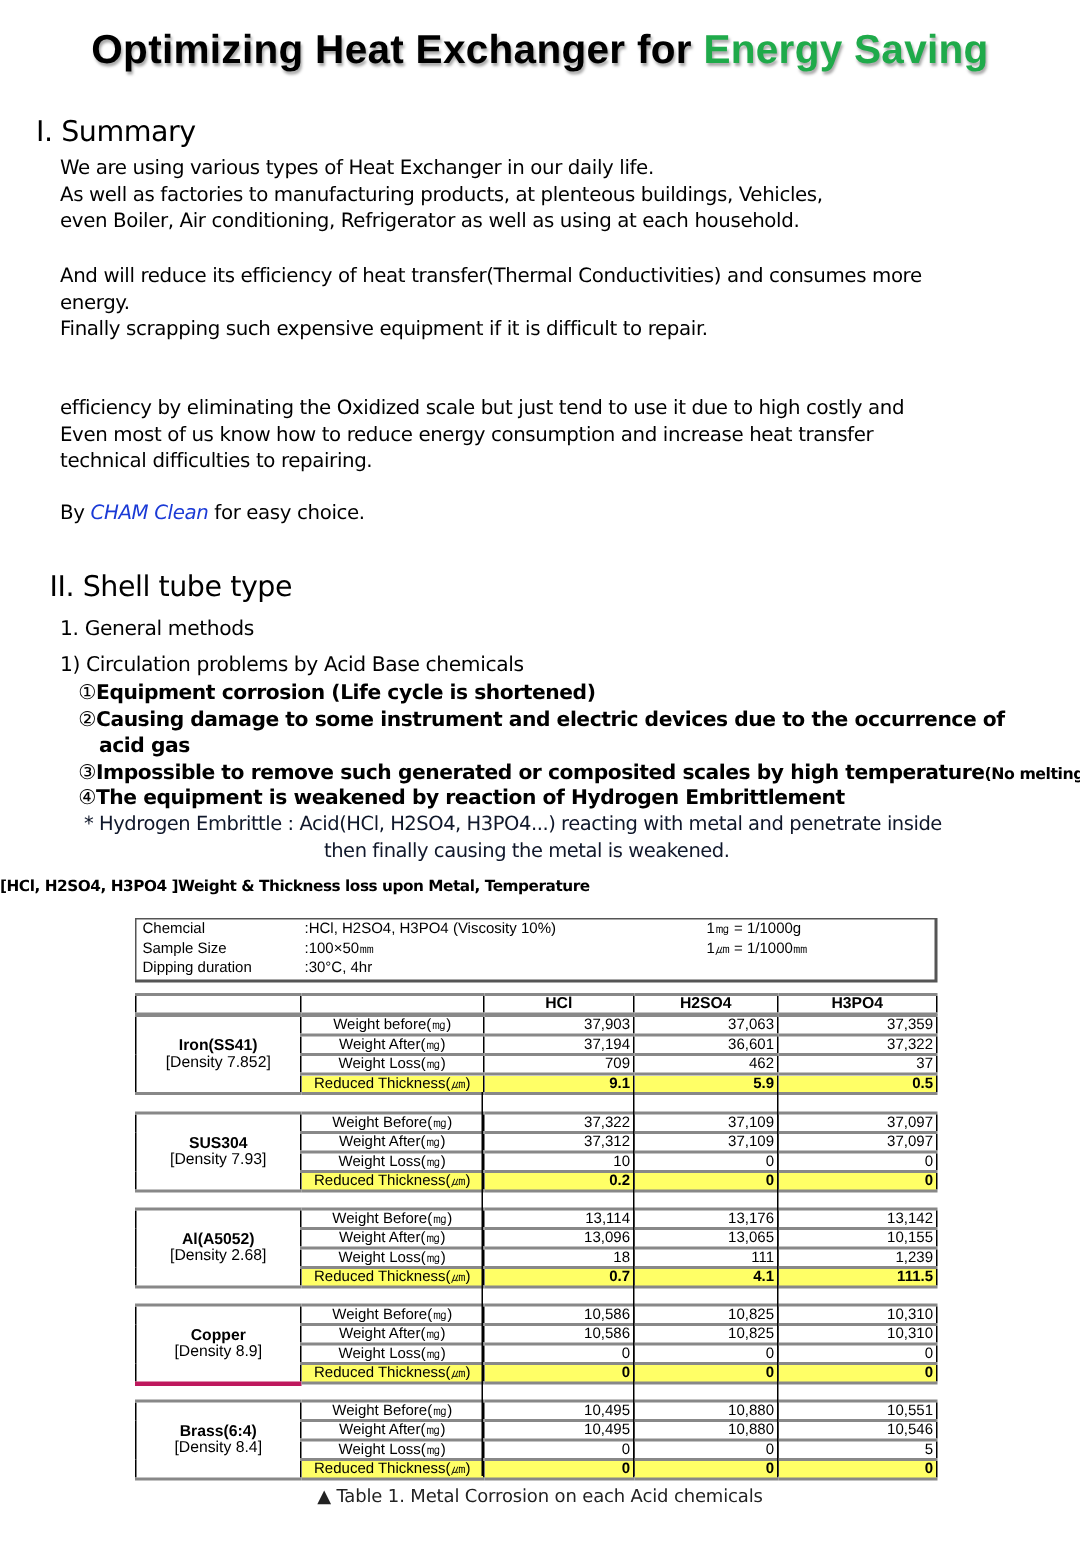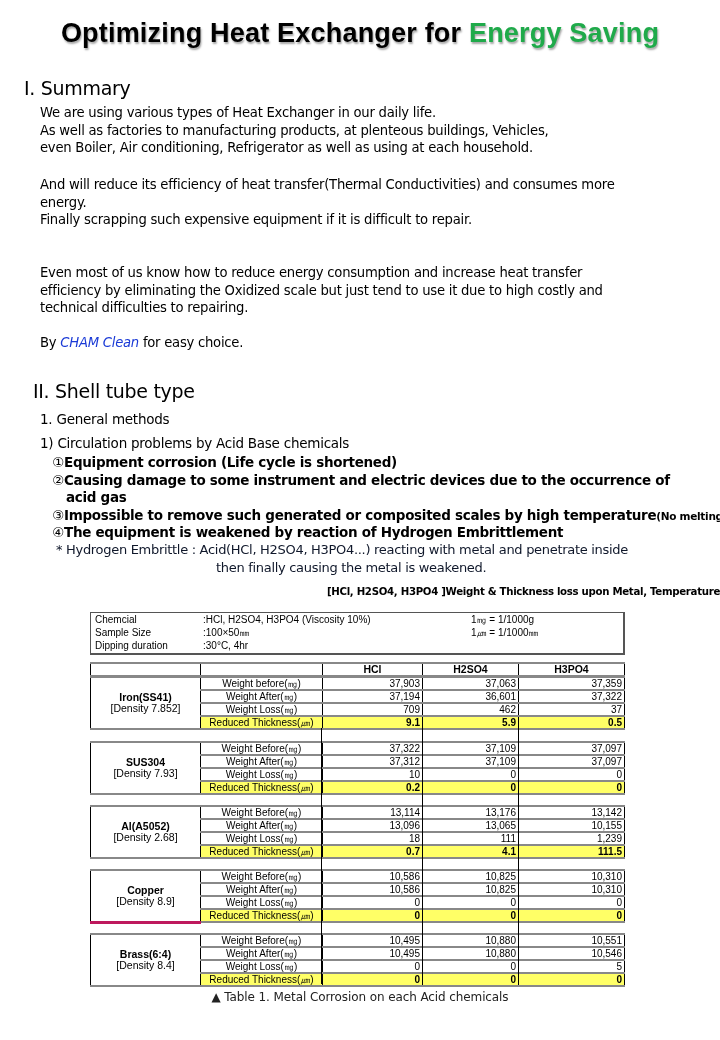--- a/index.html
+++ b/index.html
@@ -53,8 +53,8 @@
   <span class="line">Finally scrapping such expensive equipment if it is difficult to repair.</span>
 </div>
 <div class="para" style="top:264px;">
+  <span class="line">efficiency by eliminating the Oxidized scale but just tend to use it due to high costly and</span>
   <span class="line">Even most of us know how to reduce energy consumption and increase heat transfer</span>
-  <span class="line">efficiency by eliminating the Oxidized scale but just tend to use it due to high costly and</span>
   <span class="line">technical difficulties to repairing.</span>
 </div>
 <div class="para" style="top:334px;">

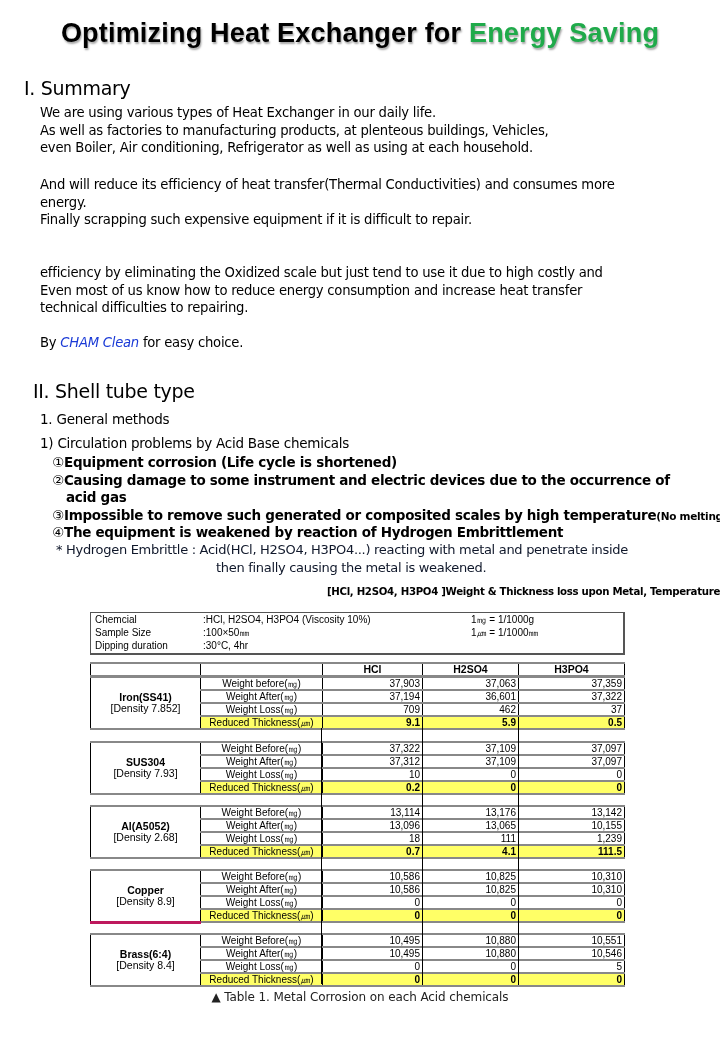--- a/index.html
+++ b/index.html
@@ -16,7 +16,7 @@
   .item .small { font-size:10.5px; }
   .note { position:absolute; left:56px; font-size:13px; color:#0f172a; white-space:nowrap; font-weight:normal; letter-spacing:-0.3px; }
   .note .l2 { position:absolute; left:160px; top:18px; }
-  .tbl-title { position:absolute; left:0; width:720px; top:586px; text-align:right; font-size:10.2px; font-weight:bold; letter-spacing:-0.3px; }
+  .tbl-title { position:absolute; left:0; width:720px; top:586px; text-align:left; font-size:10.2px; font-weight:bold; letter-spacing:-0.3px; }
   .info { position:absolute; left:90px; top:612px; width:532px; height:40px; border:1px solid #555; border-width:1px 2px 2px 1px; font-family:"Liberation Sans", sans-serif; font-size:10px; }
   .info .r { position:absolute; left:4px; height:12px; line-height:12px; white-space:nowrap; }
   .info .c2 { position:absolute; left:108px; white-space:nowrap; }

